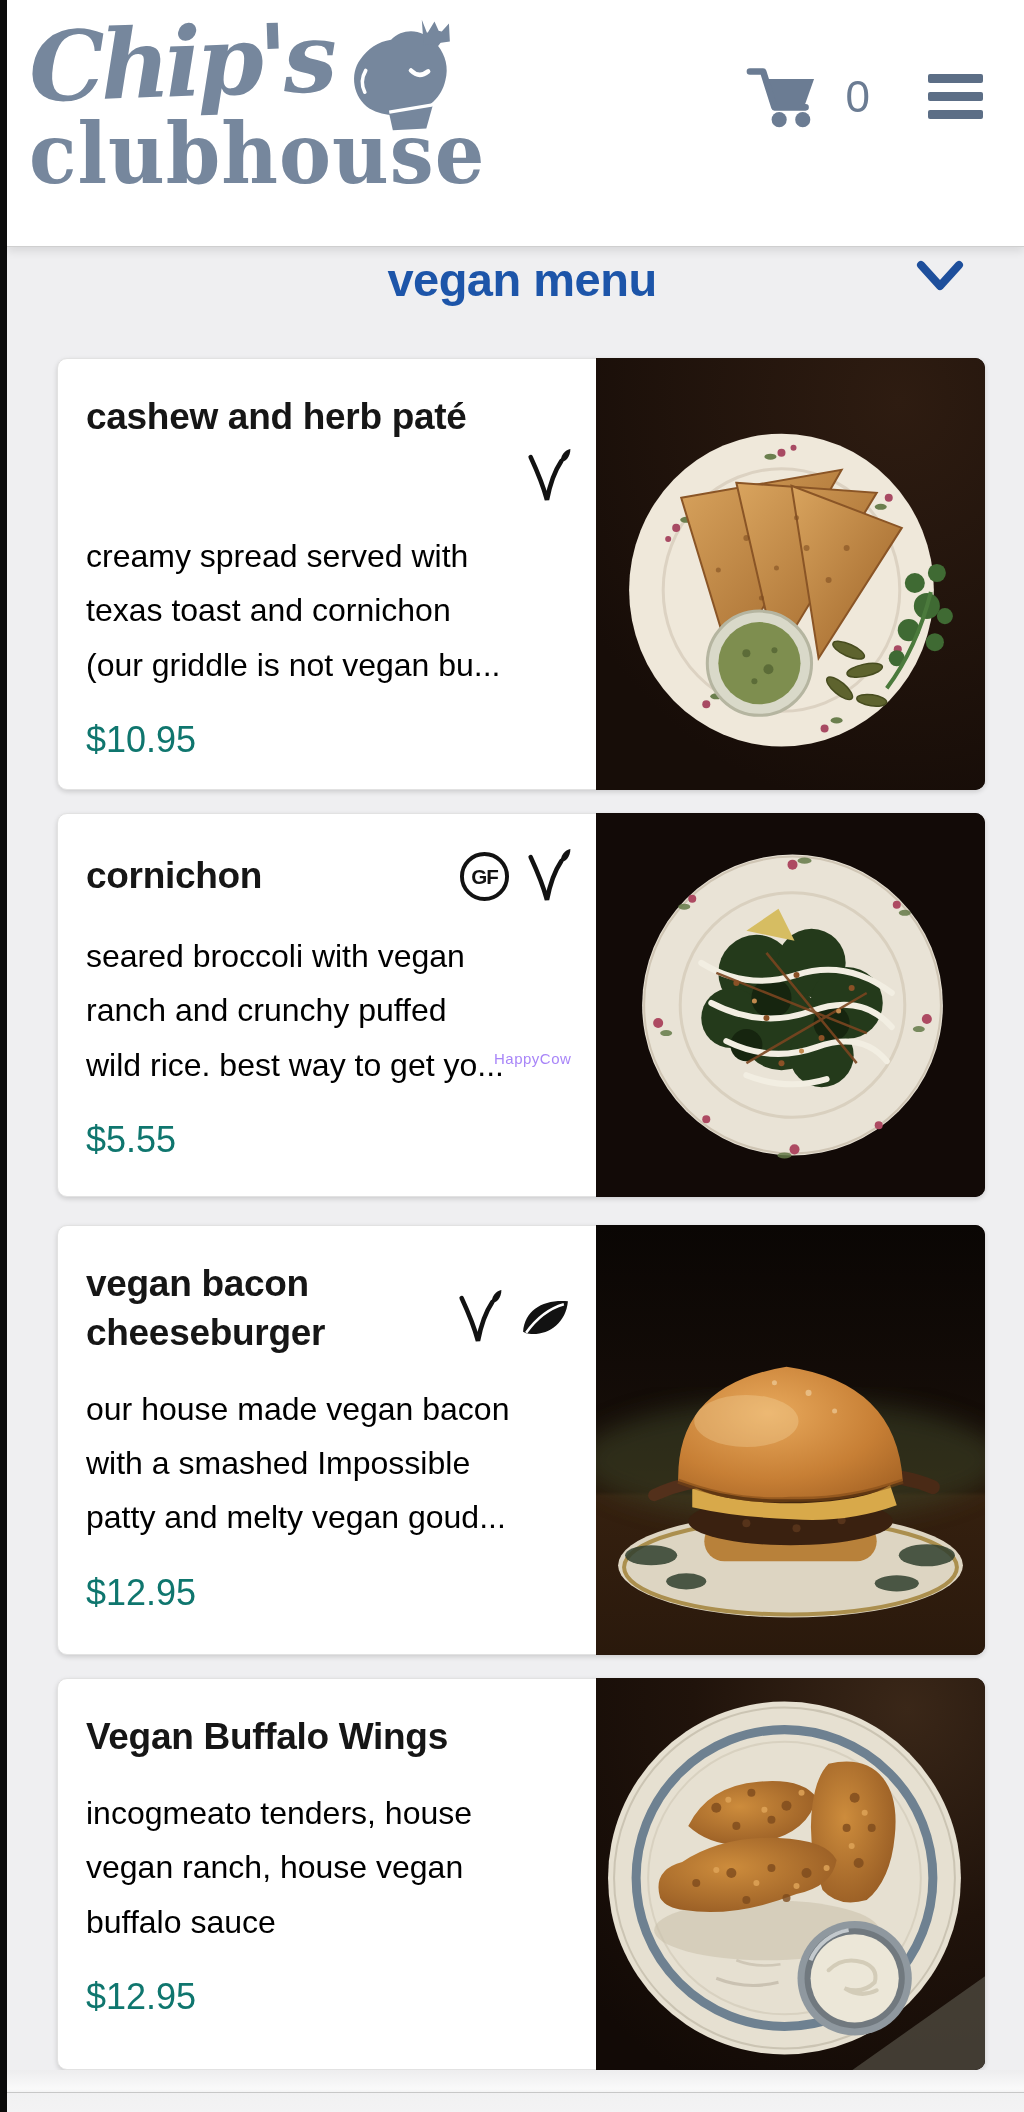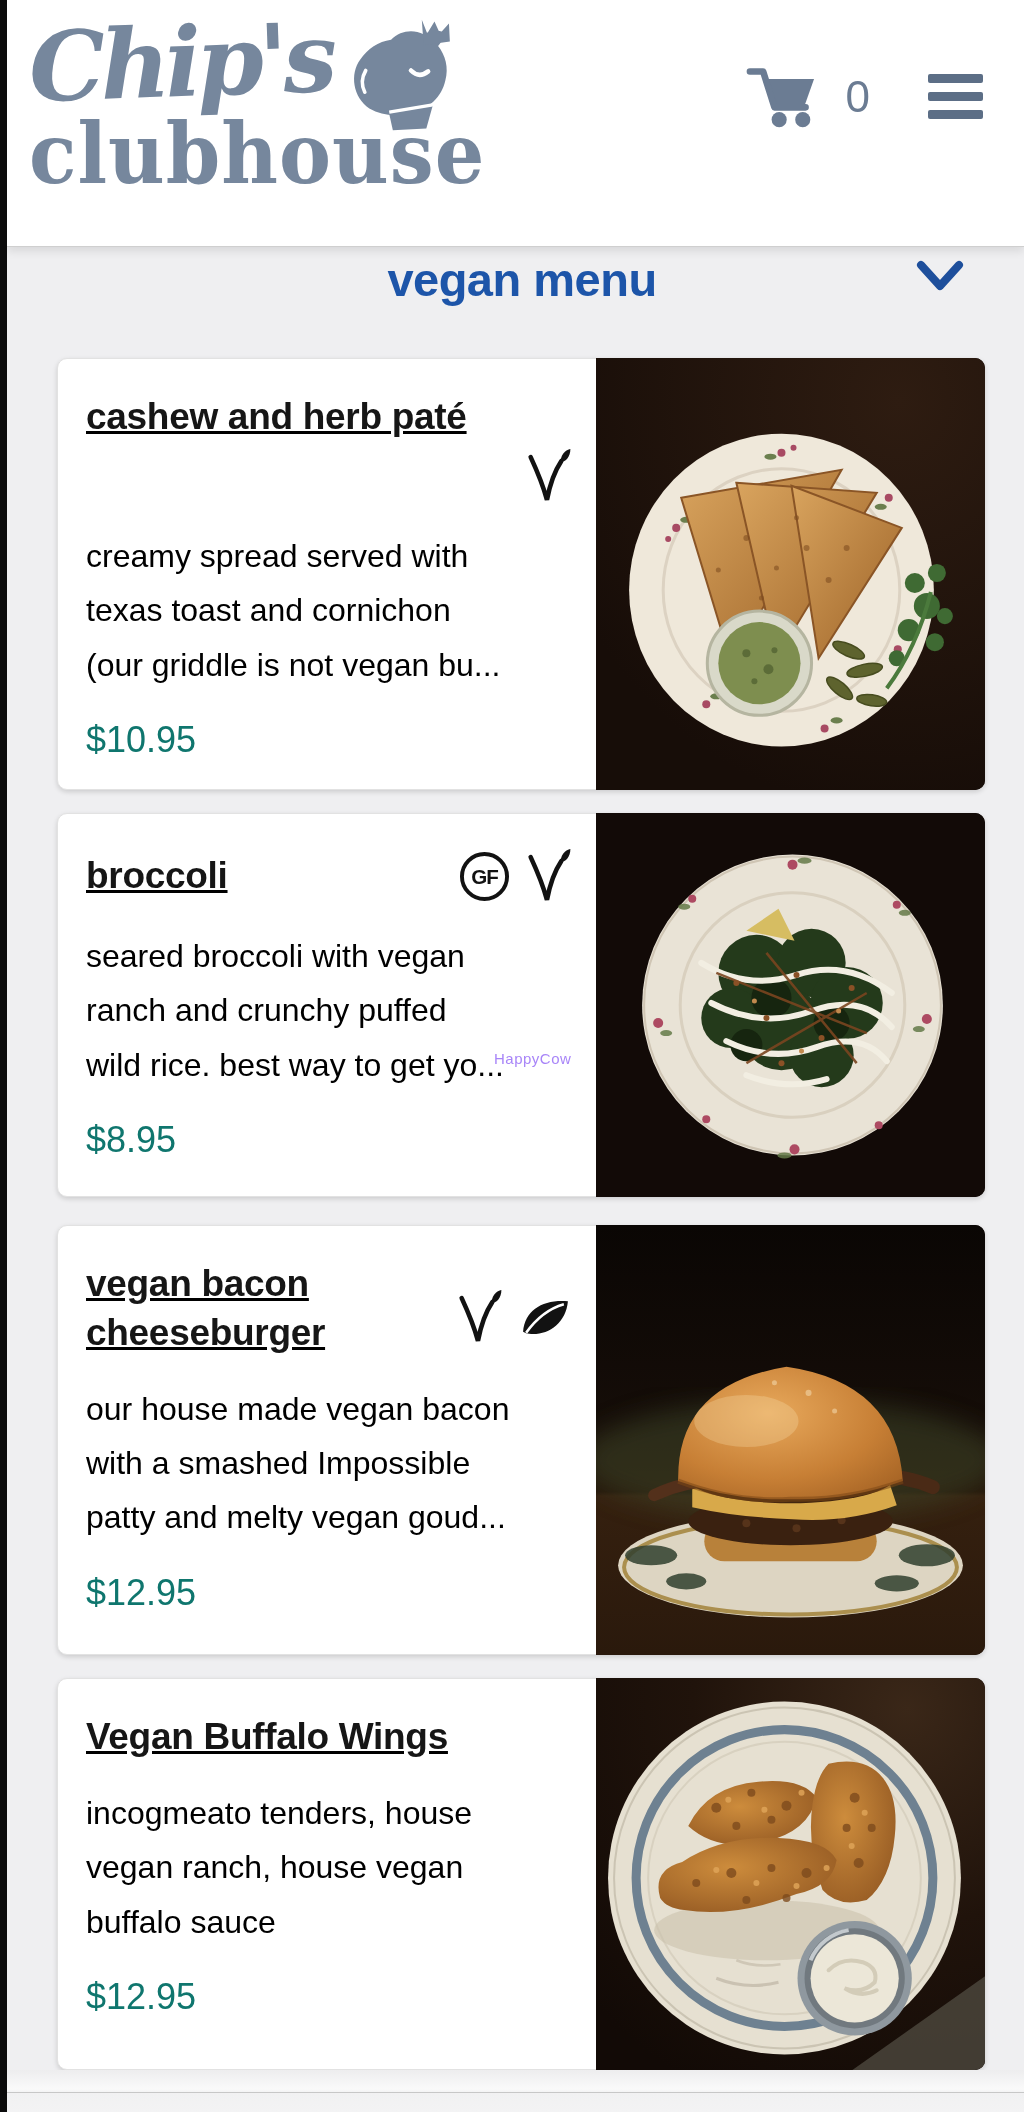--- a/index.html
+++ b/index.html
@@ -39,7 +39,7 @@
   .c4 { top:1678px; height:392px; }
 
   .card-text { position:absolute; left:0; top:0; right:388px; bottom:0; padding:34px 24px 0 28px; overflow:hidden; }
-  .head { display:flex; align-items:center;text-decoration:underline; }
+  .head { display:flex; align-items:center; }
   .item-name { margin:0; font-size:37px; font-weight:bold; color:#161616; line-height:1.32;
                white-space:pre-line; letter-spacing:-.3px; }
   .badges { margin-left:auto; display:flex; align-items:center; gap:16px; flex:0 0 auto;justify-content:center; }

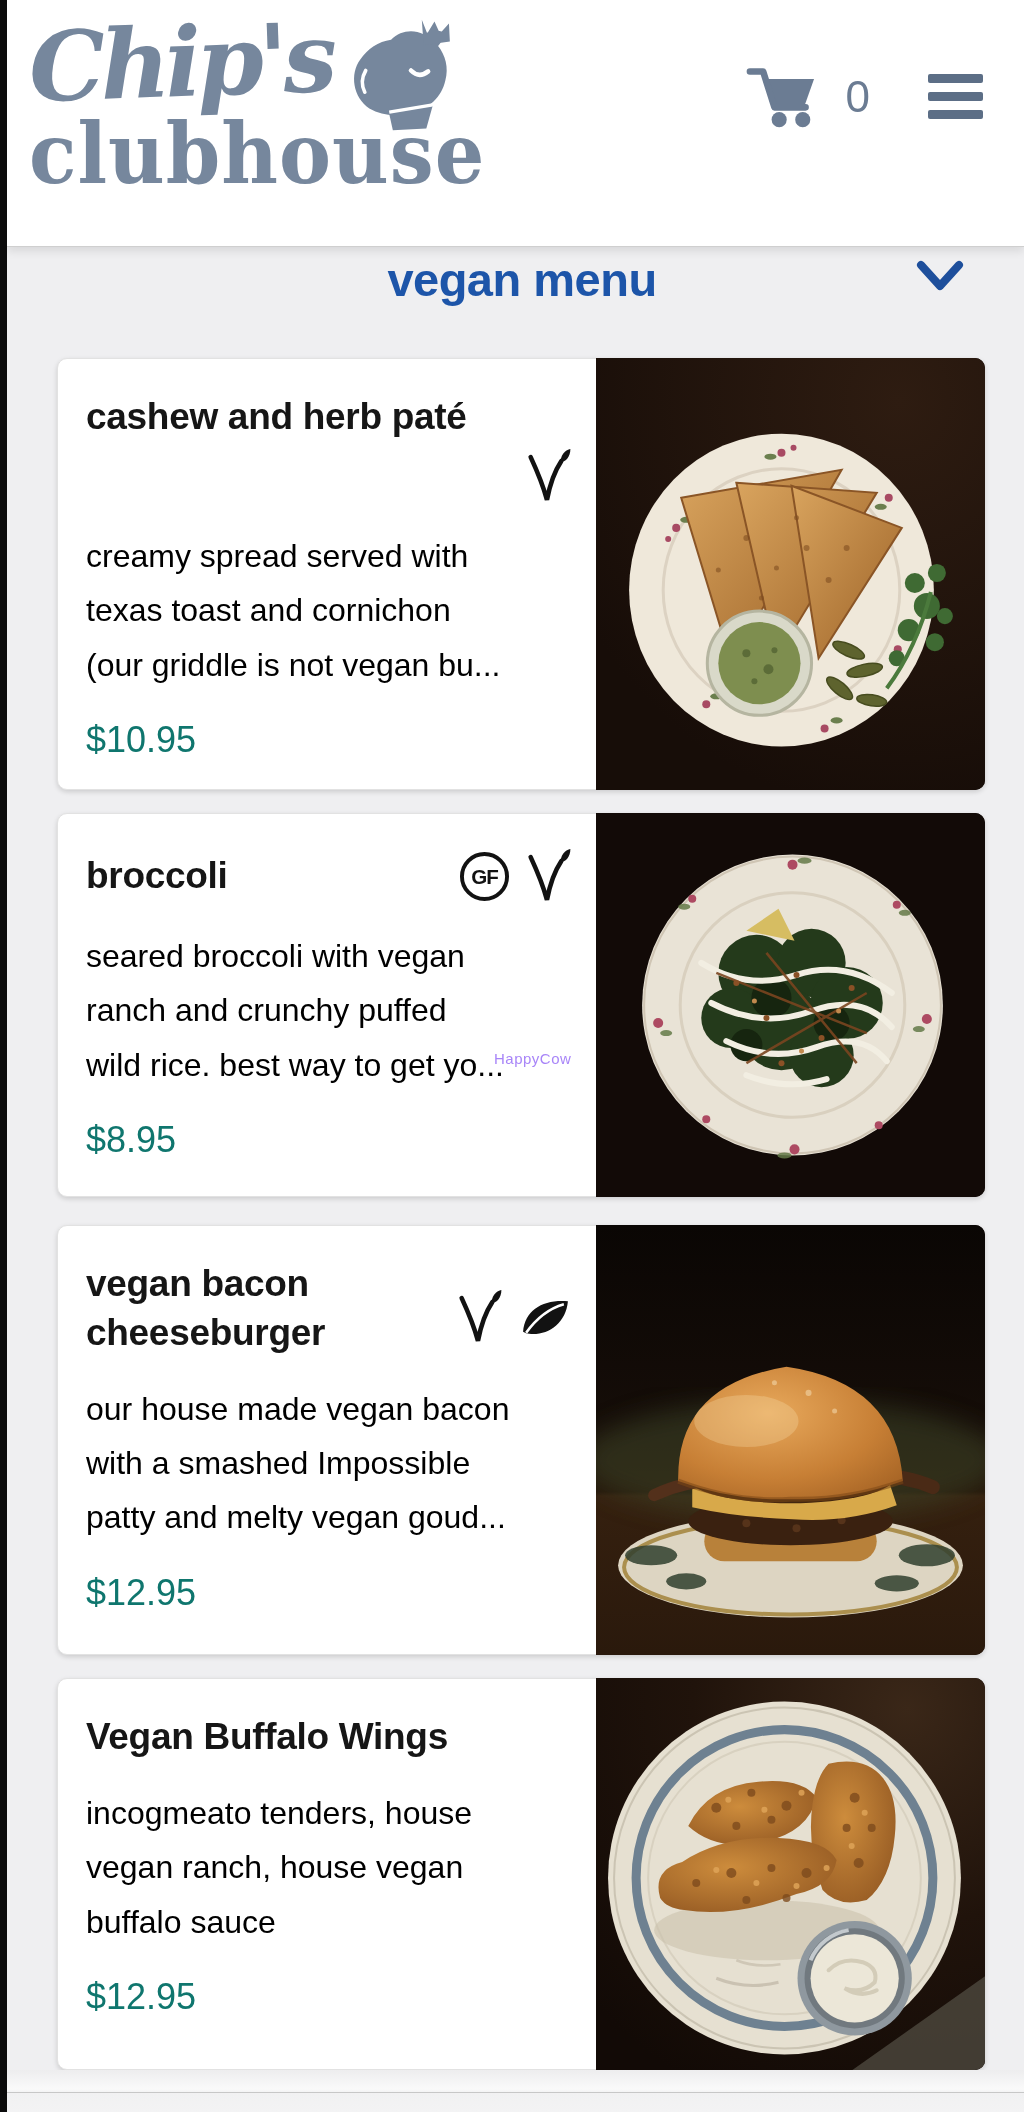--- a/index.html
+++ b/index.html
@@ -204,7 +204,7 @@
   <div class="card c2">
     <div class="card-text">
       <div class="head">
-        <h3 class="item-name">broccoli</h3>
+        <h3 class="item-name">cornichon</h3>
         <div class="badges">
           <svg class="badge-gf" viewBox="0 0 52 52">
             <circle cx="26" cy="26" r="23" fill="none" stroke="#121212" stroke-width="4"></circle>

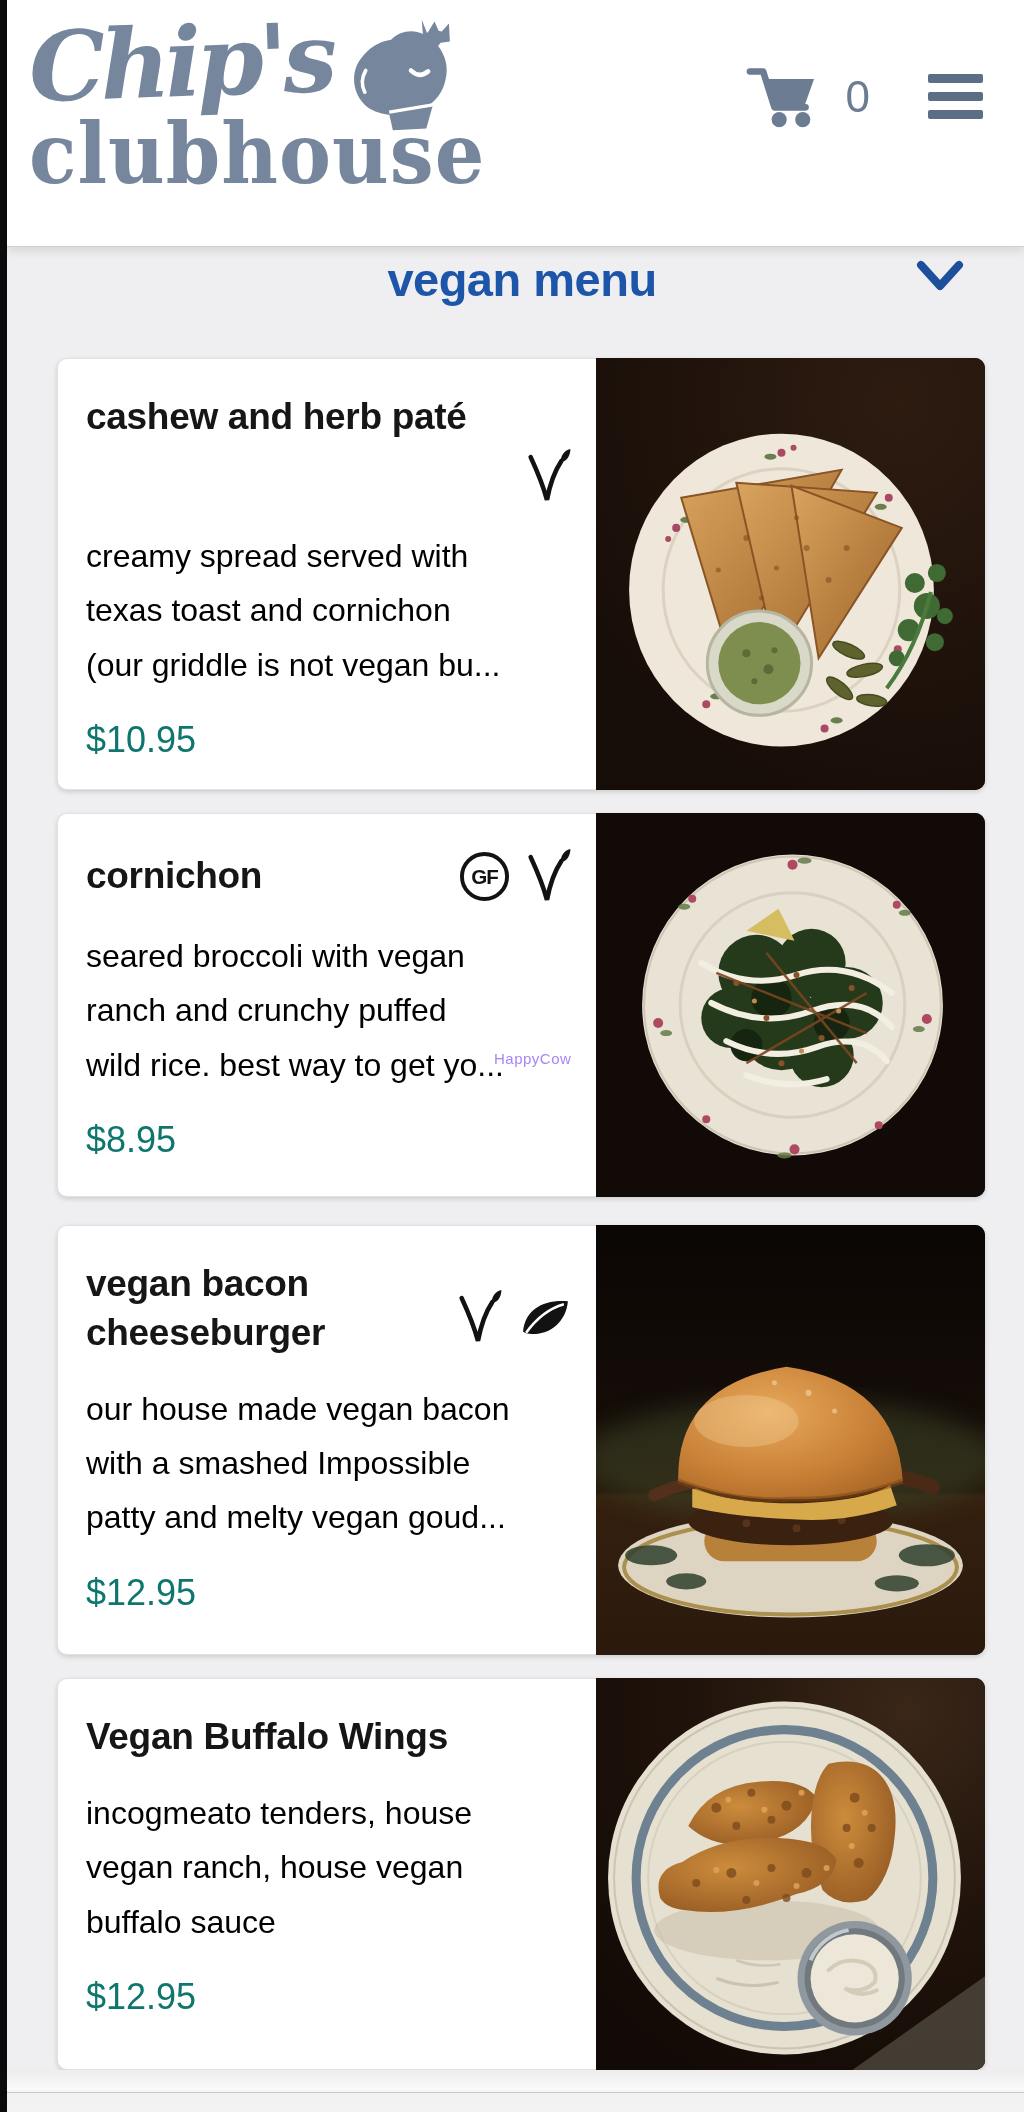--- a/index.html
+++ b/index.html
@@ -220,7 +220,7 @@
 ranch and crunchy puffed
 wild rice. best way to get yo...</p>
       <span class="watermark">HappyCow</span>
-      <div class="price">$8.95</div>
+      <div class="price">$5.55</div>
     </div>
     <div class="card-photo">
       <svg viewBox="0 0 388 384" preserveAspectRatio="xMidYMid slice">

